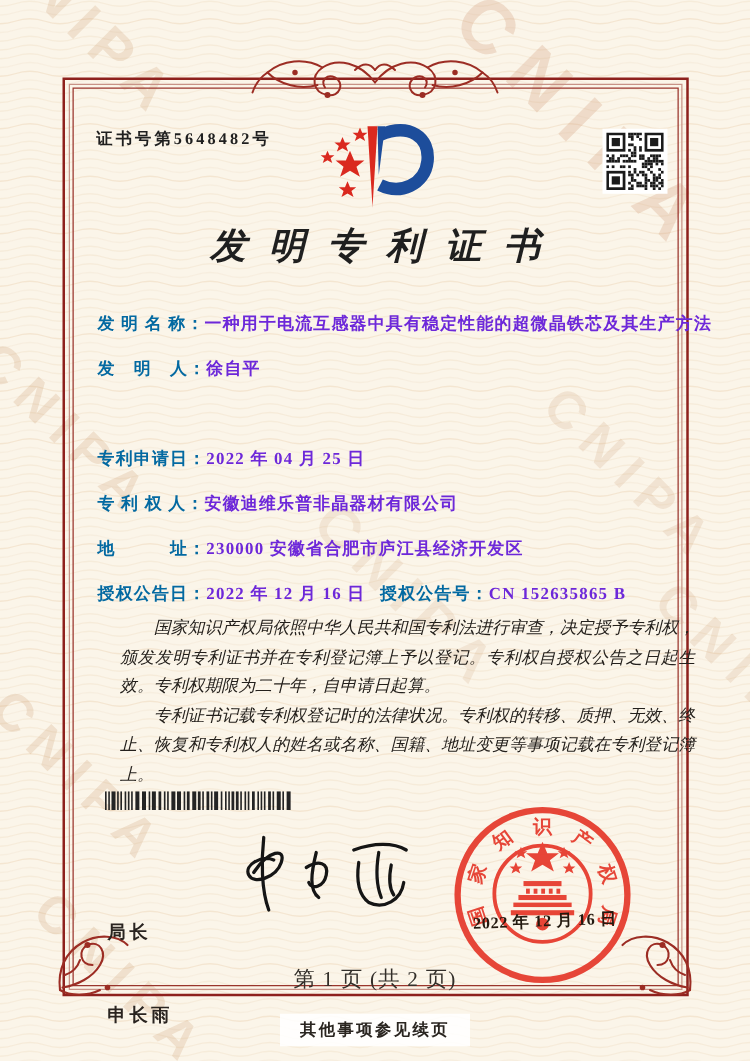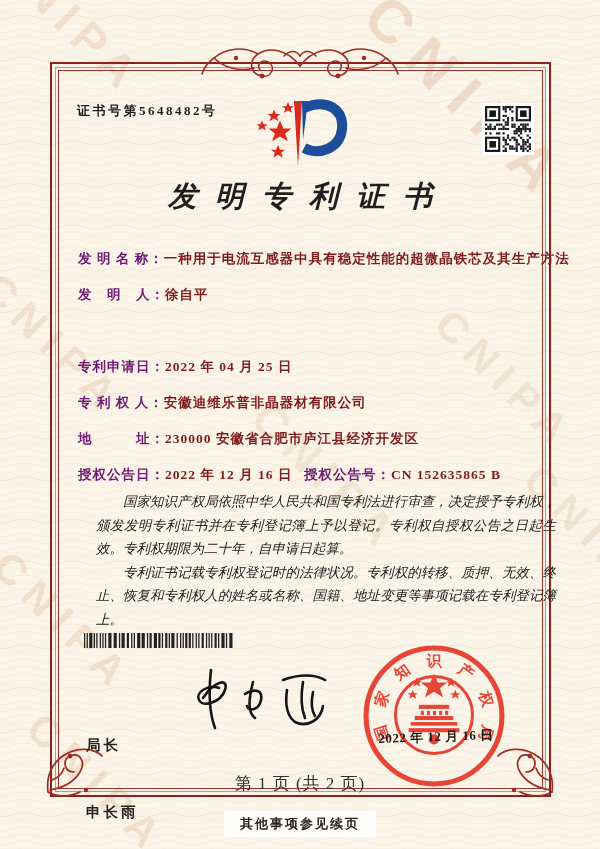--- a/index.html
+++ b/index.html
@@ -43,7 +43,7 @@
 
   .frow{position:absolute;left:78px;width:460px;font-size:13.5px;font-weight:bold;
         letter-spacing:1px;white-space:nowrap;}
-  .flabel{color:#701a75;}
+  .flabel{color:#0369a1;}
   .fvalue{color:#7f1d1d;}
   .fpair2{position:absolute;left:226px;top:0;}
 

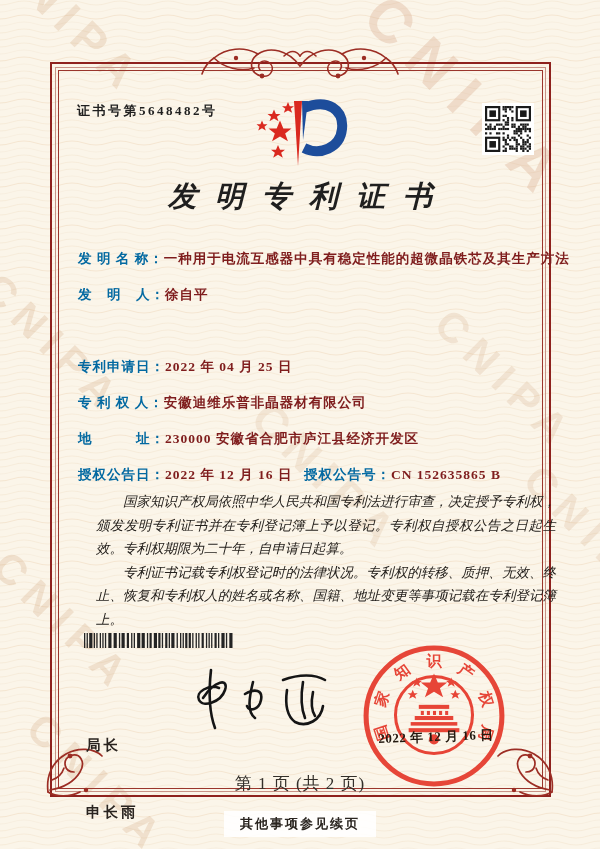--- a/index.html
+++ b/index.html
@@ -44,7 +44,7 @@
   .frow{position:absolute;left:78px;width:460px;font-size:13.5px;font-weight:bold;
         letter-spacing:1px;white-space:nowrap;}
   .flabel{color:#0369a1;}
-  .fvalue{color:#7f1d1d;}
+  .fvalue{color:#6d28d9;}
   .fpair2{position:absolute;left:226px;top:0;}
 
   .paras{position:absolute;left:72px;top:490px;width:460px;font-size:13.5px;

